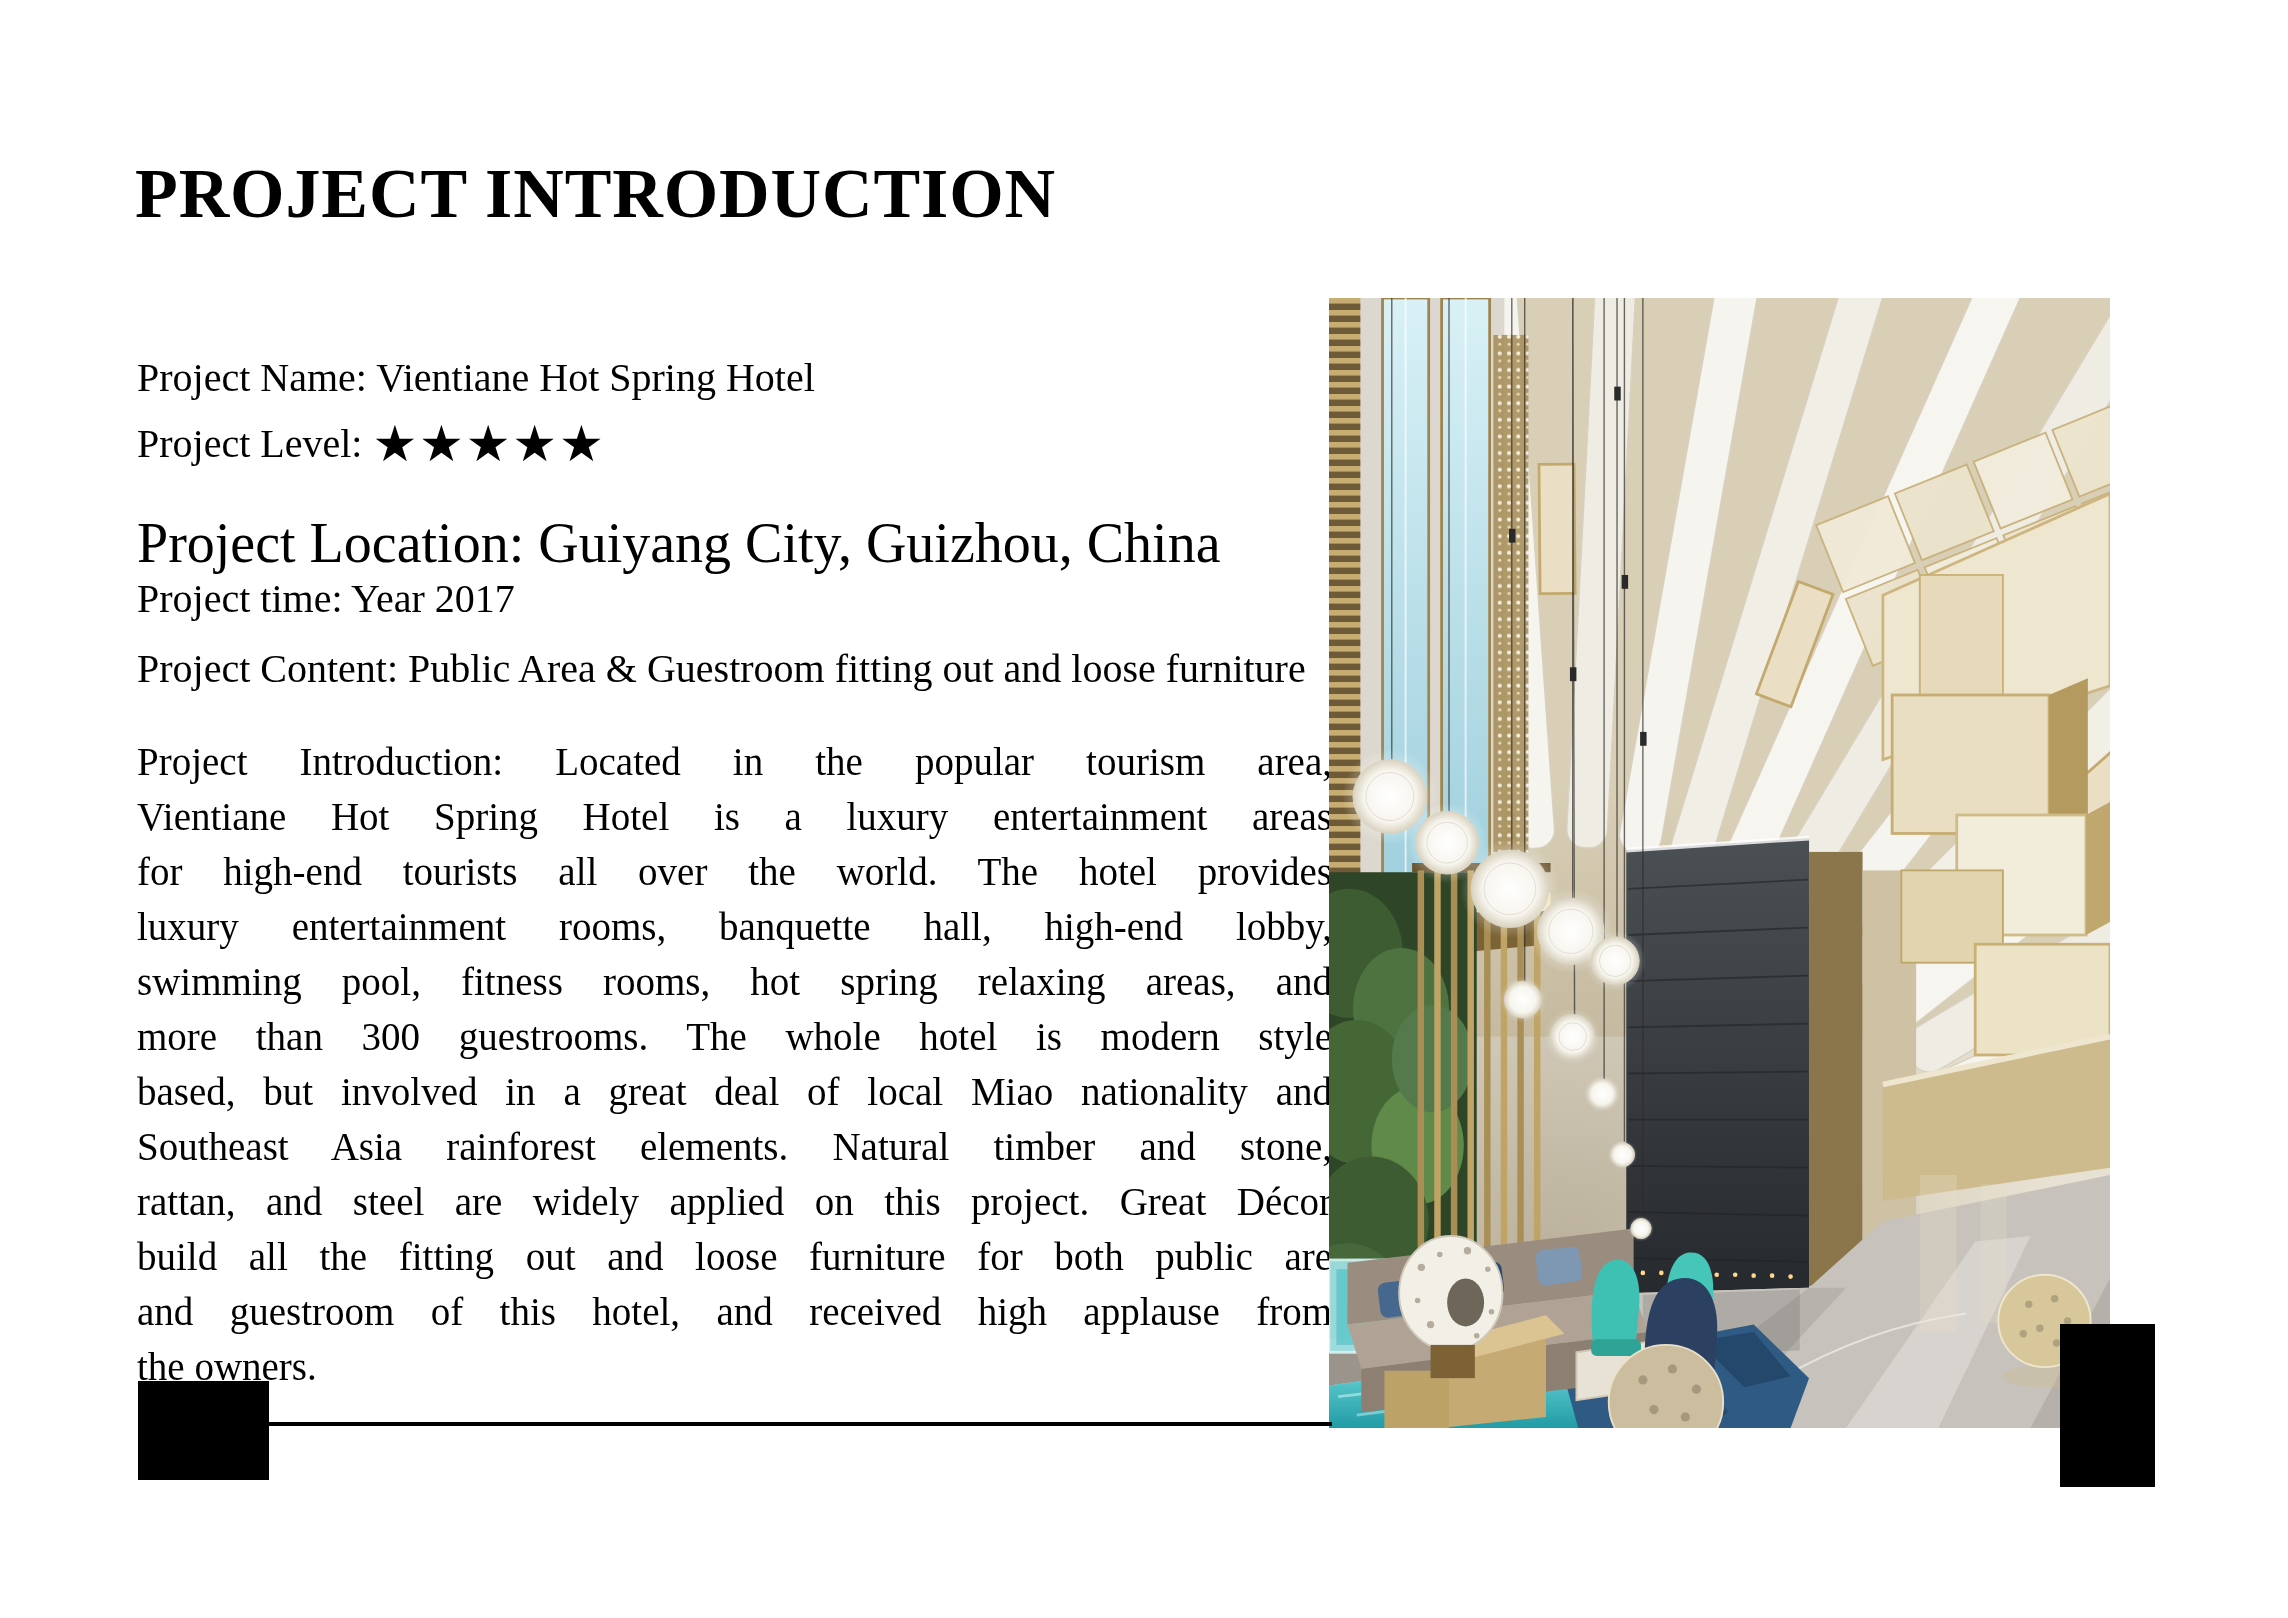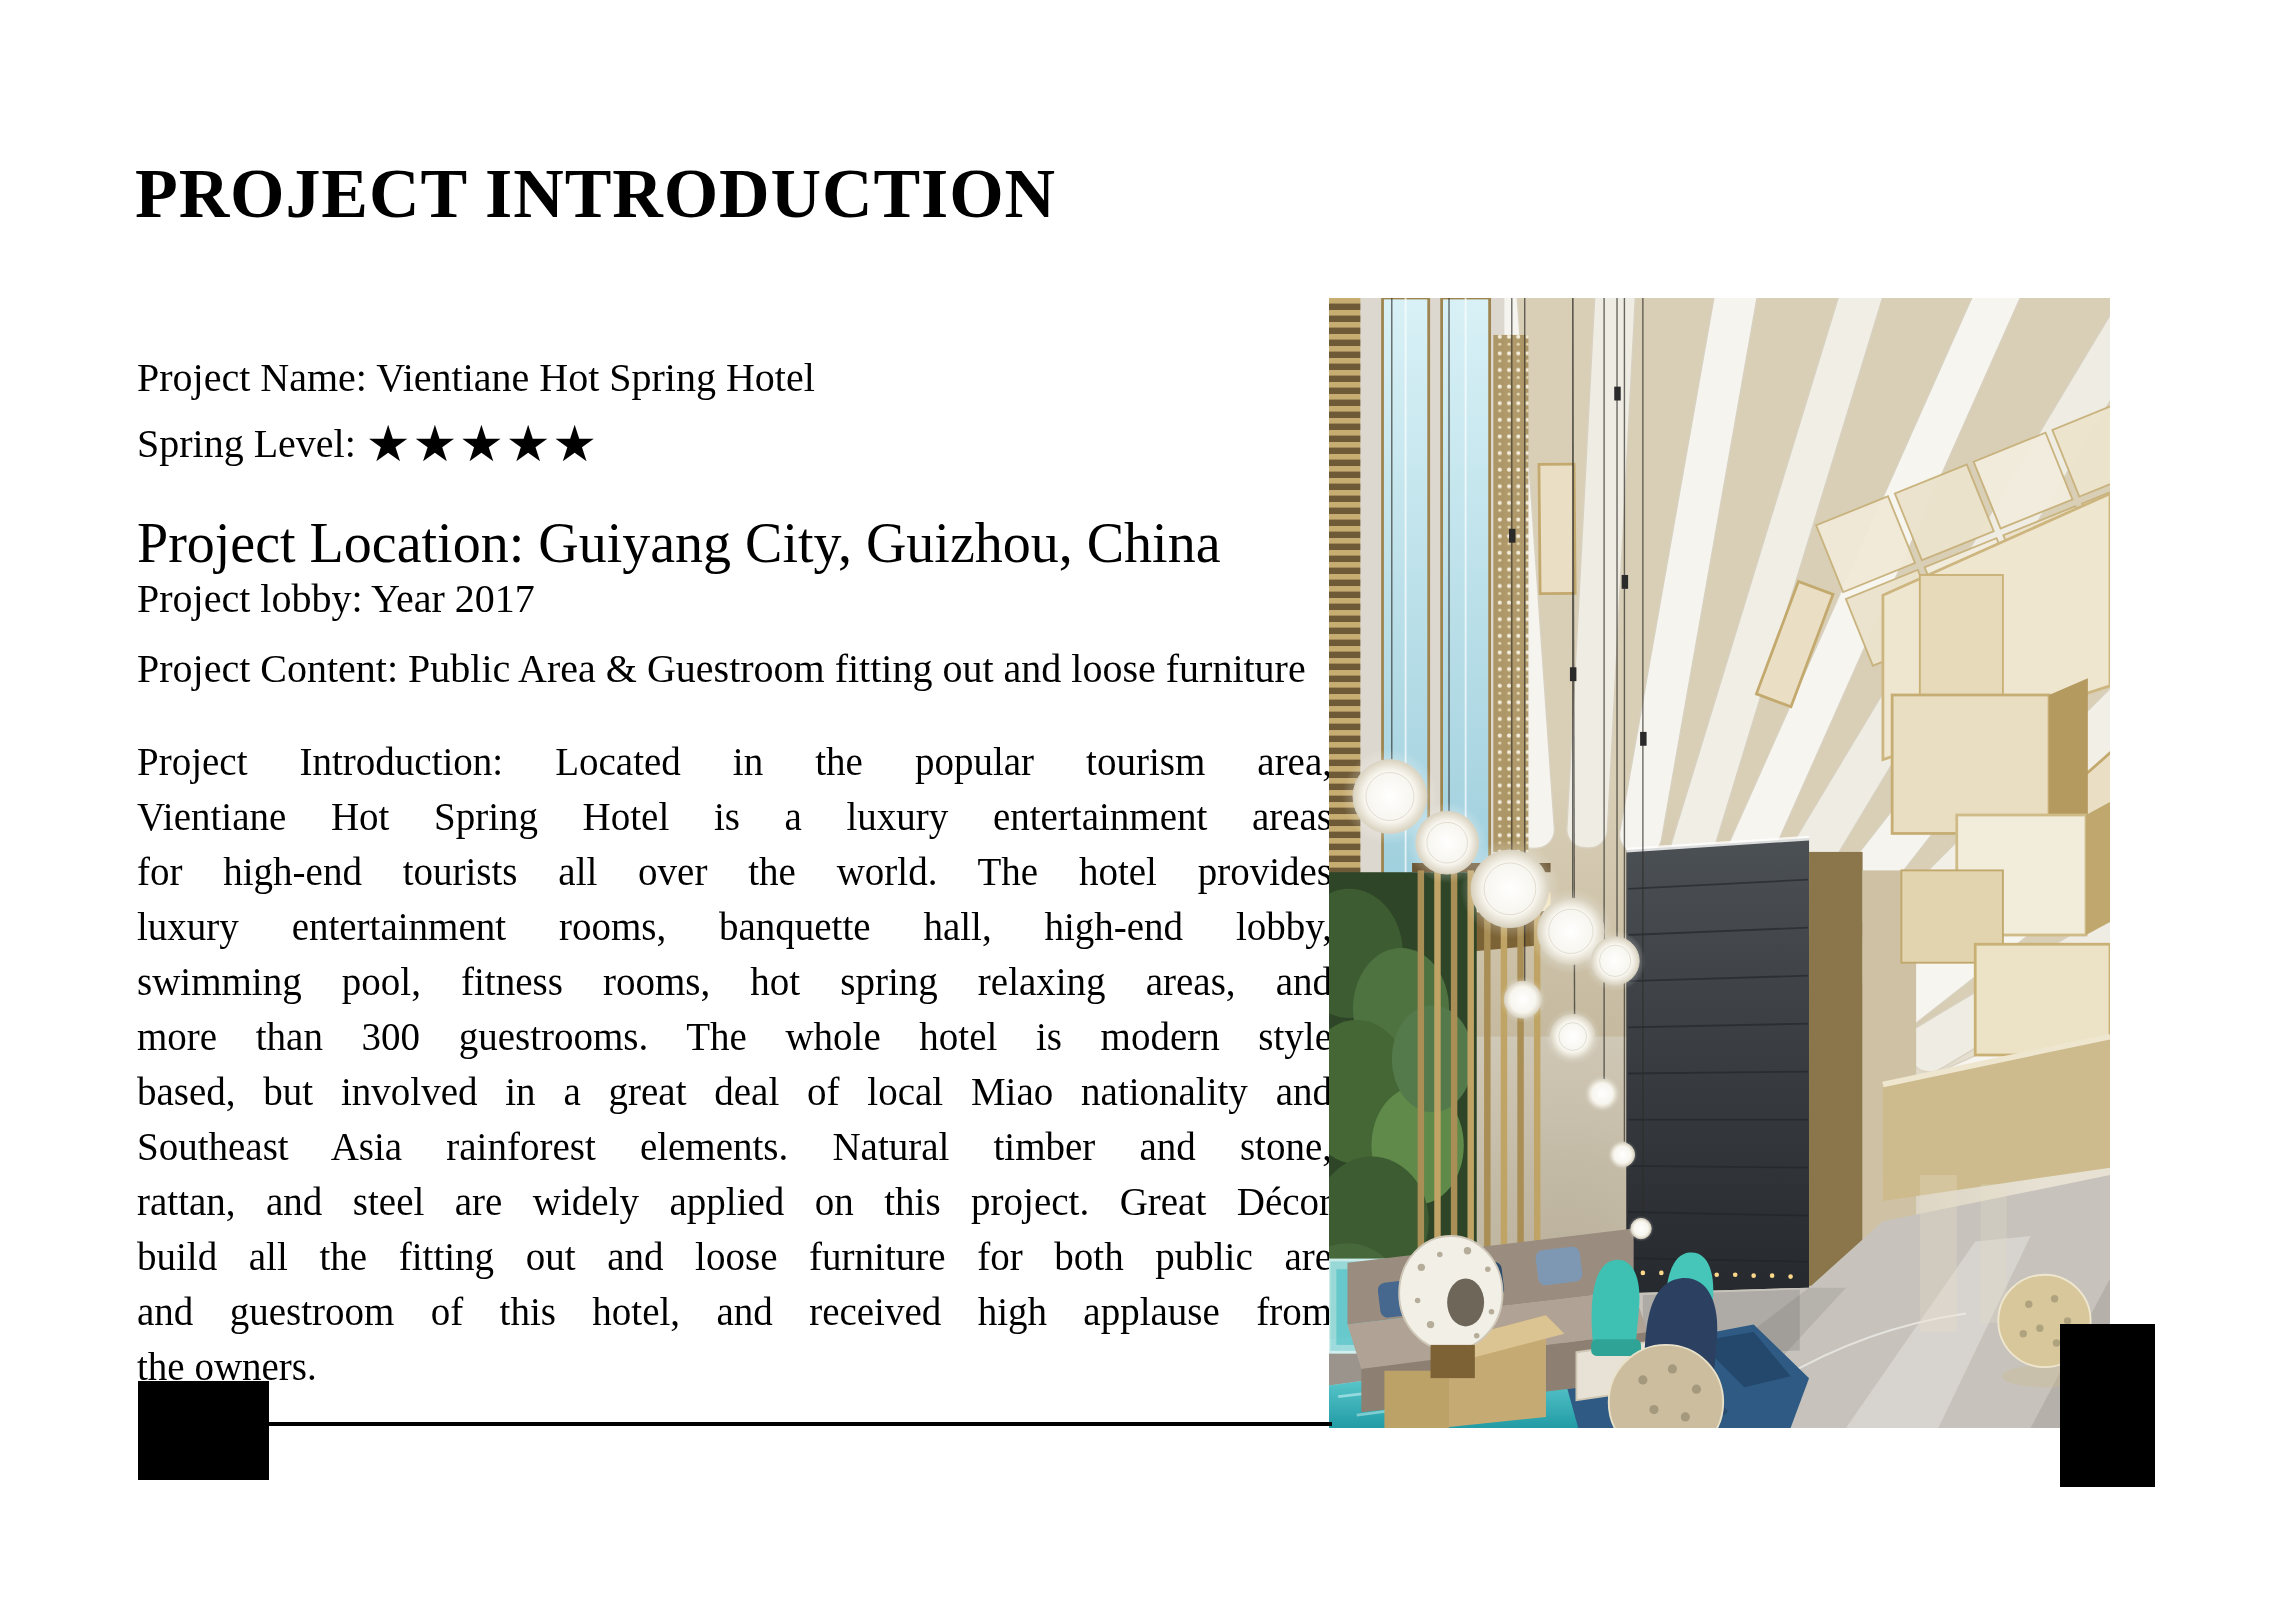--- a/index.html
+++ b/index.html
@@ -49,7 +49,7 @@
   </div>
 
   <div class="info-row" id="row-level">
-    <span>Spring Level:</span>
+    <span>Project Level:</span>
     <span class="stars">★★★★★</span>
   </div>
 

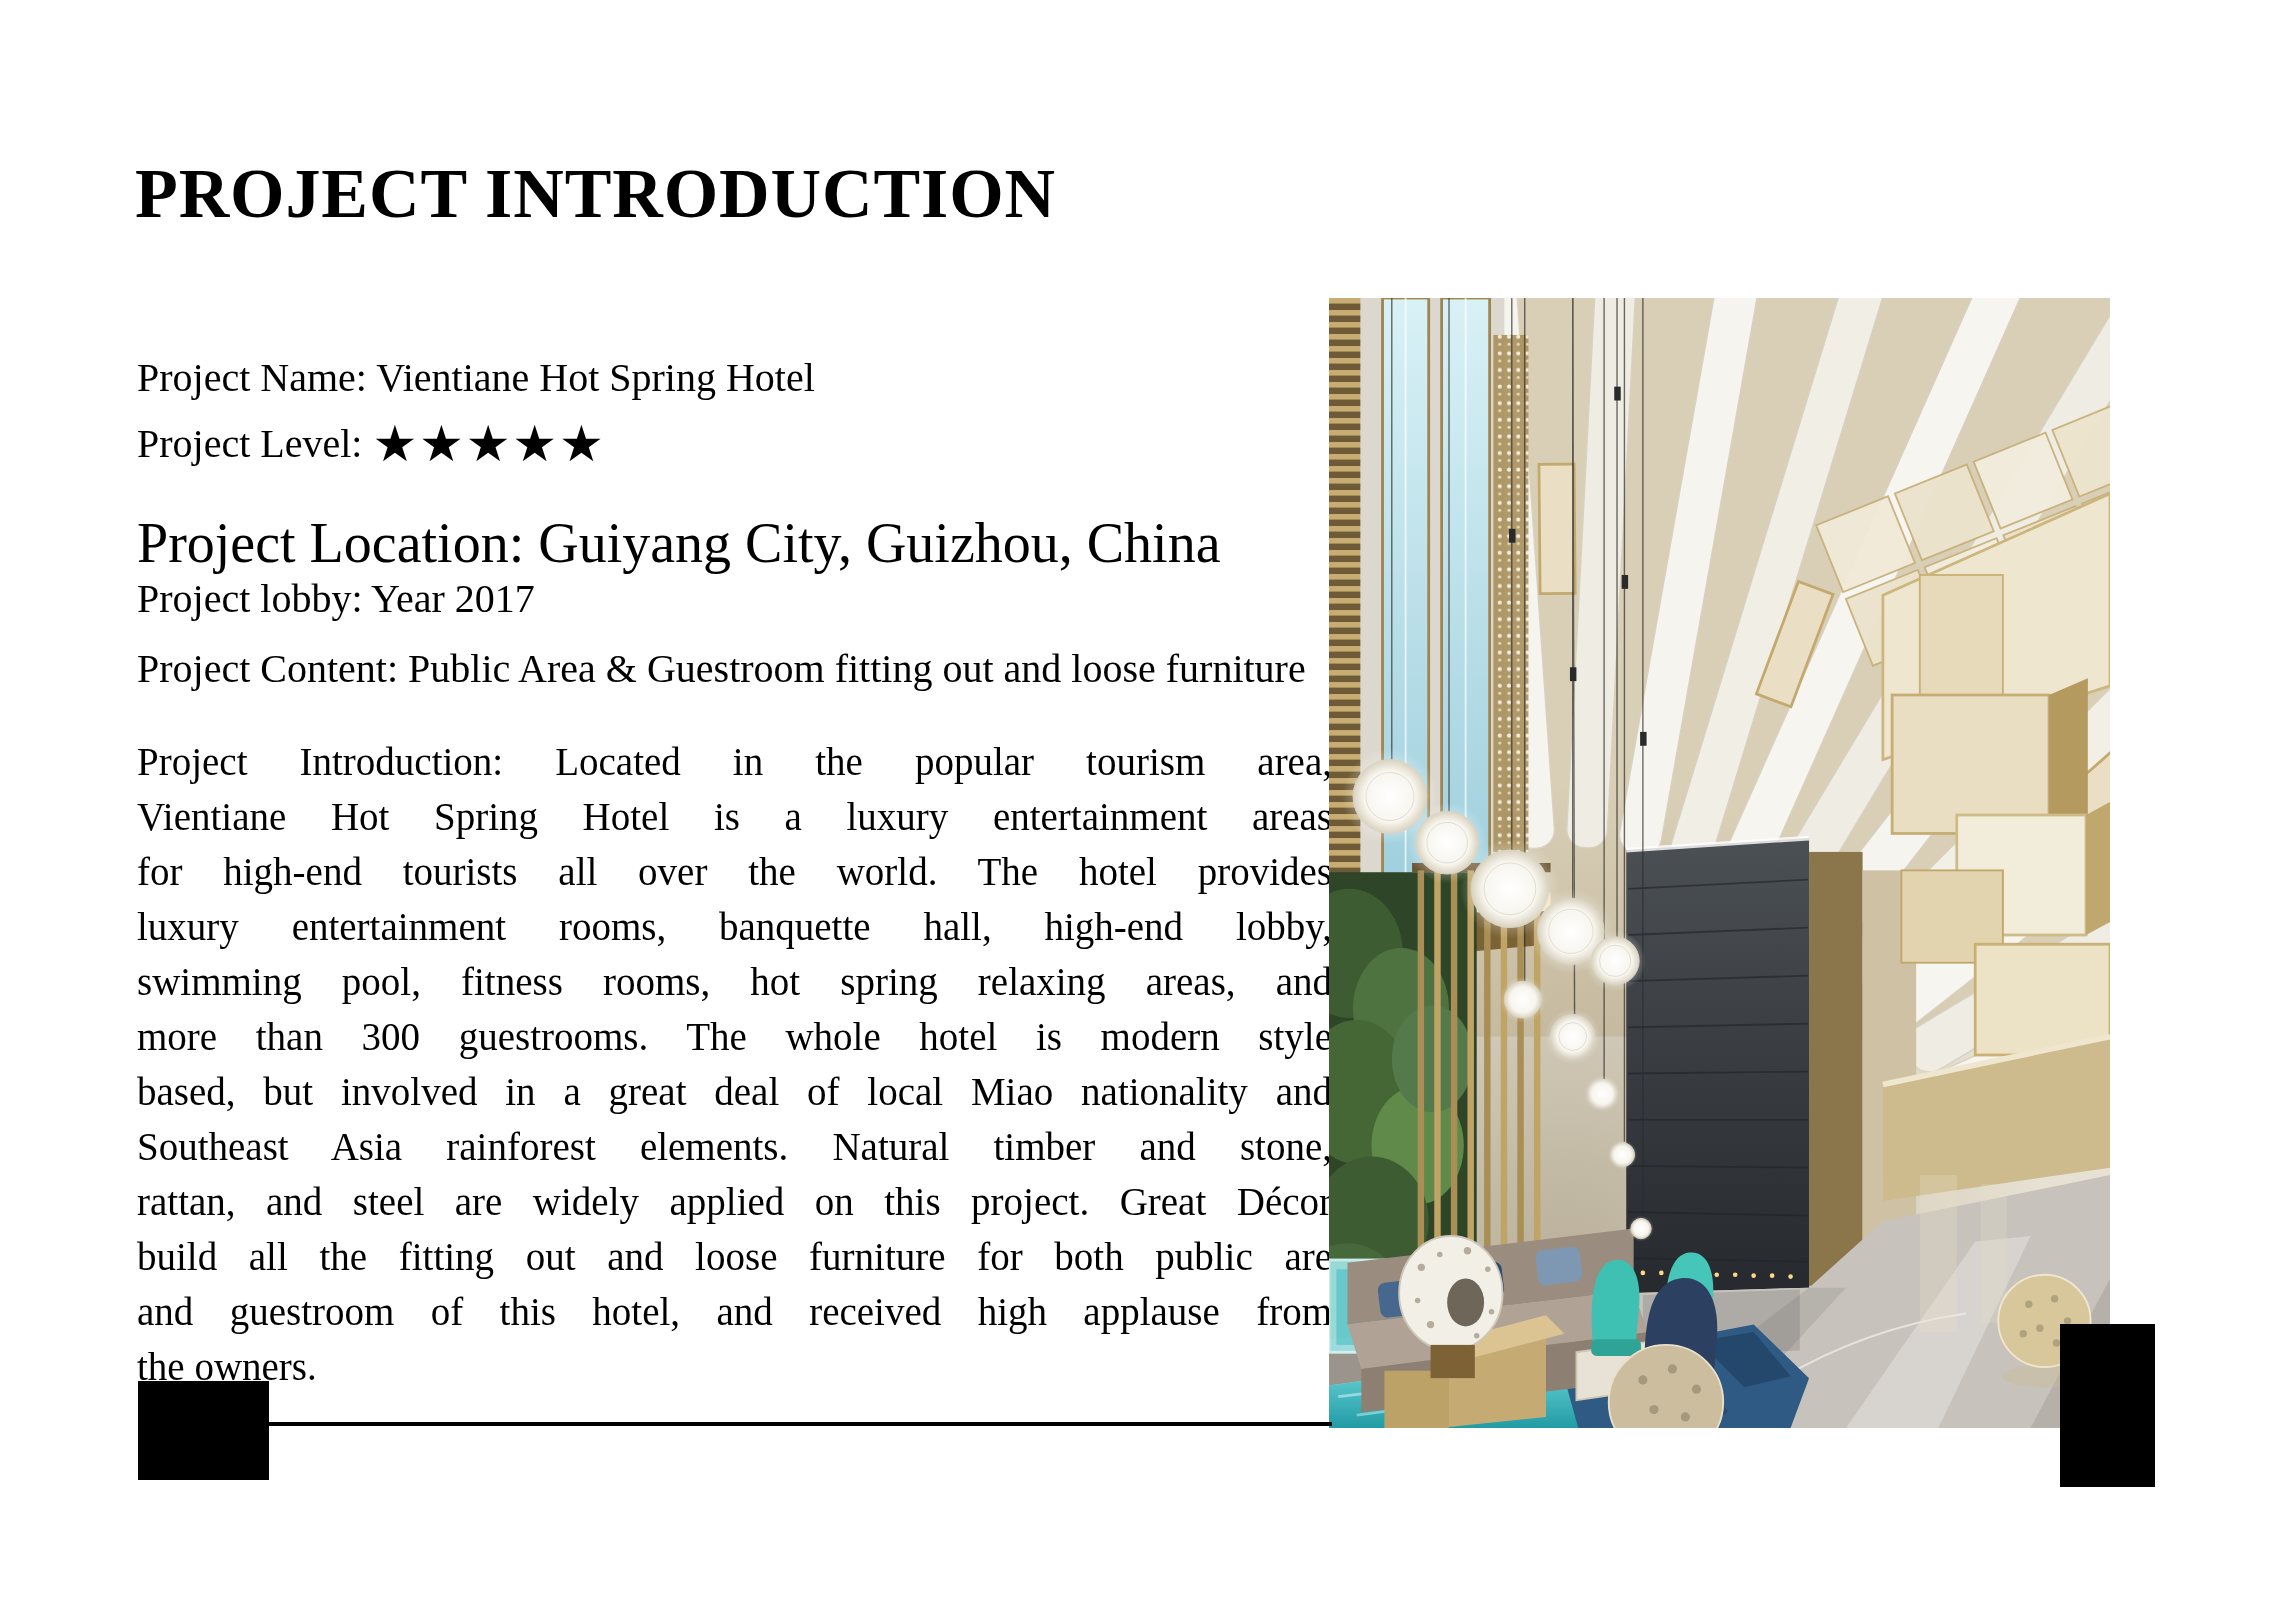--- a/index.html
+++ b/index.html
@@ -59,7 +59,7 @@
   </div>
 
   <div class="info-row" id="row-time">
-    <span>Project lobby:</span>
+    <span>Project time:</span>
     <span>Year 2017</span>
   </div>
 

